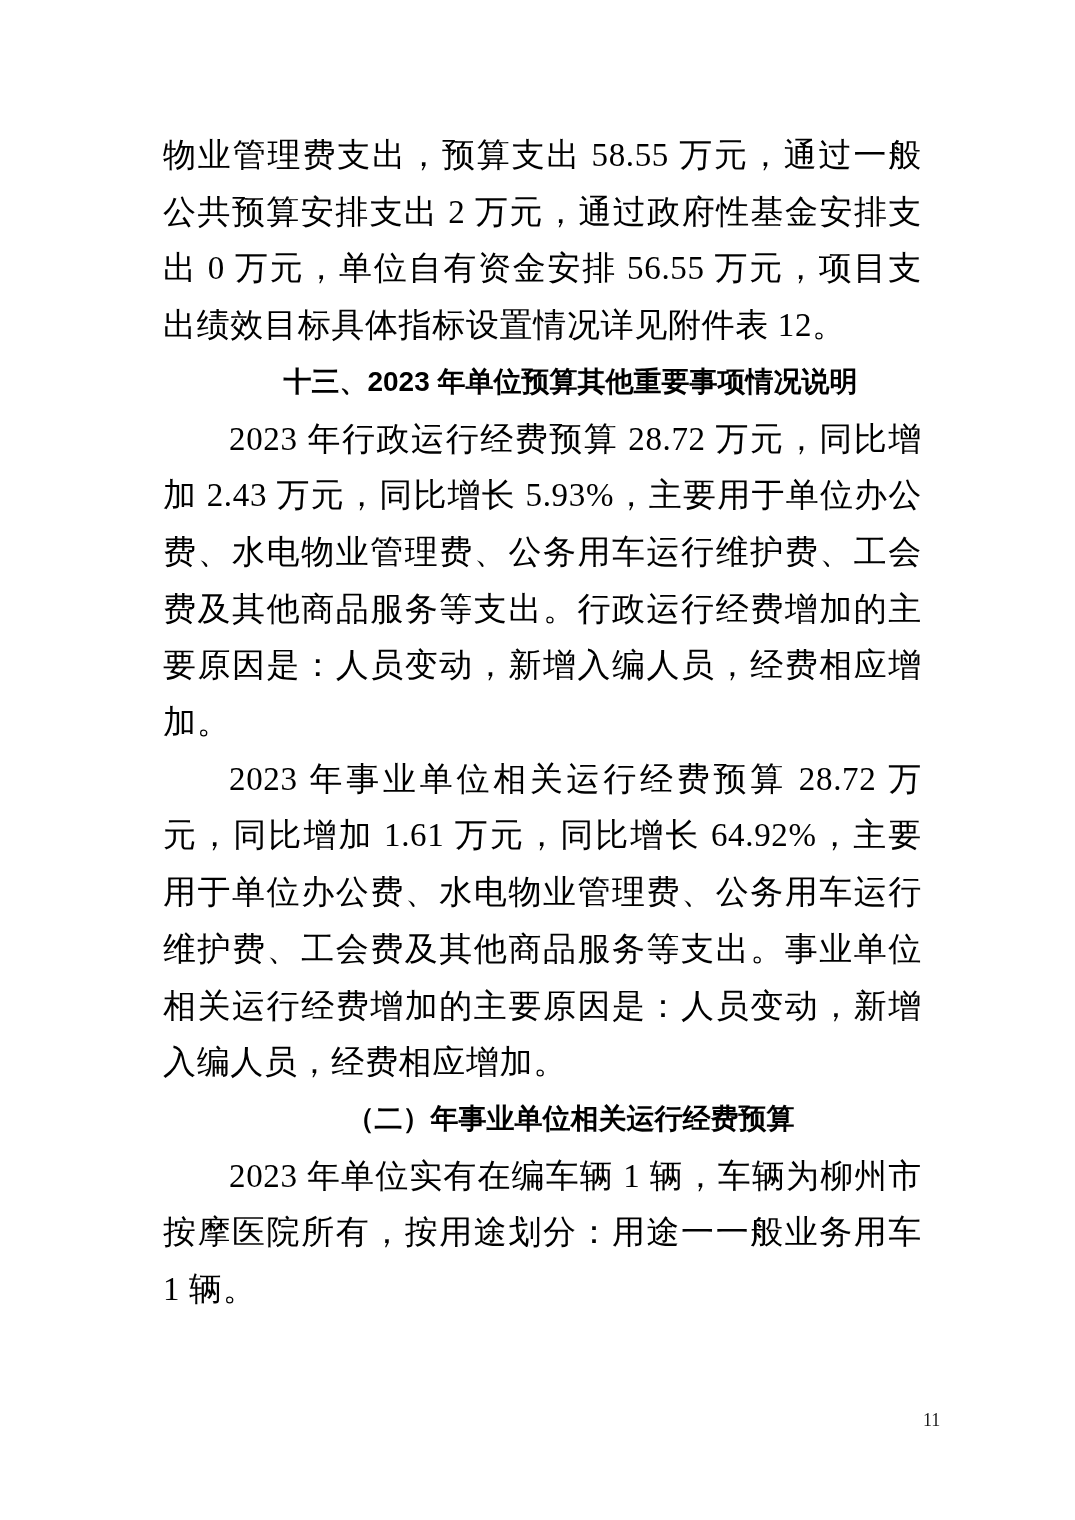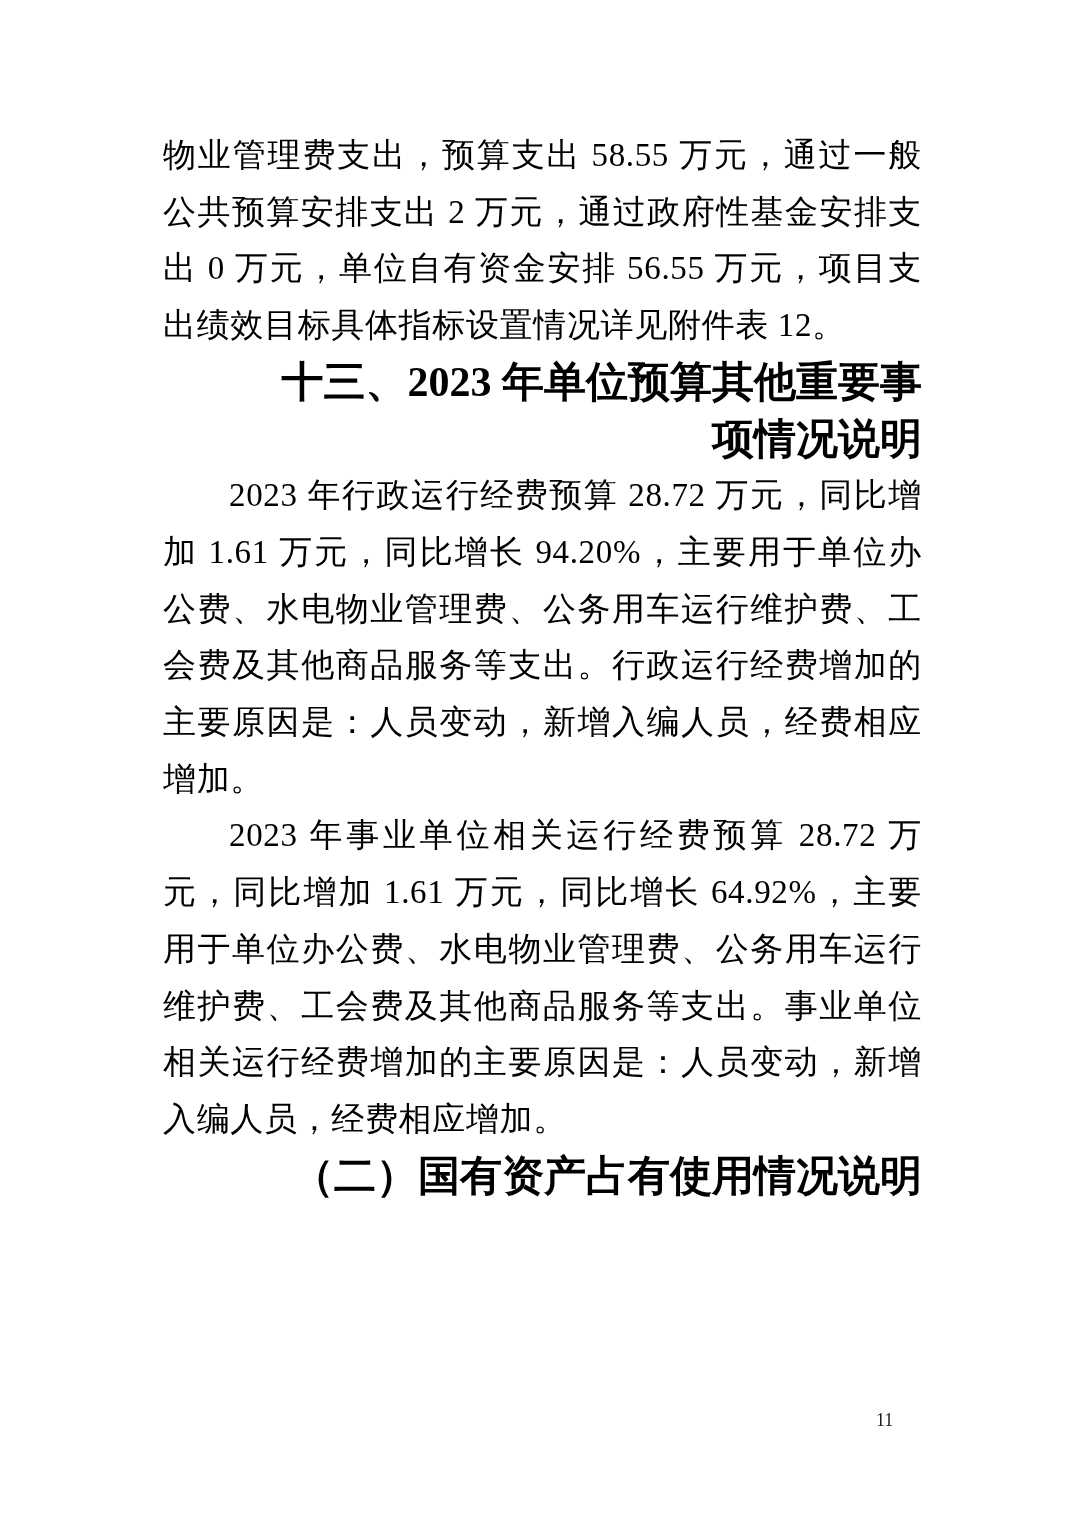--- a/index.html
+++ b/index.html
@@ -38,12 +38,12 @@
   }
   .heading {
     margin: 0;
-    font-size: 42px;
+    font-size: 28px;
     line-height: 56.7px;
     font-weight: 700;
     text-indent: 2em;
-    text-align: right;
-    font-family: Liberation Serif, serif;
+    text-align: center;
+    font-family: Liberation Sans, sans-serif;
     color: #000000;
   }
   .page-number {

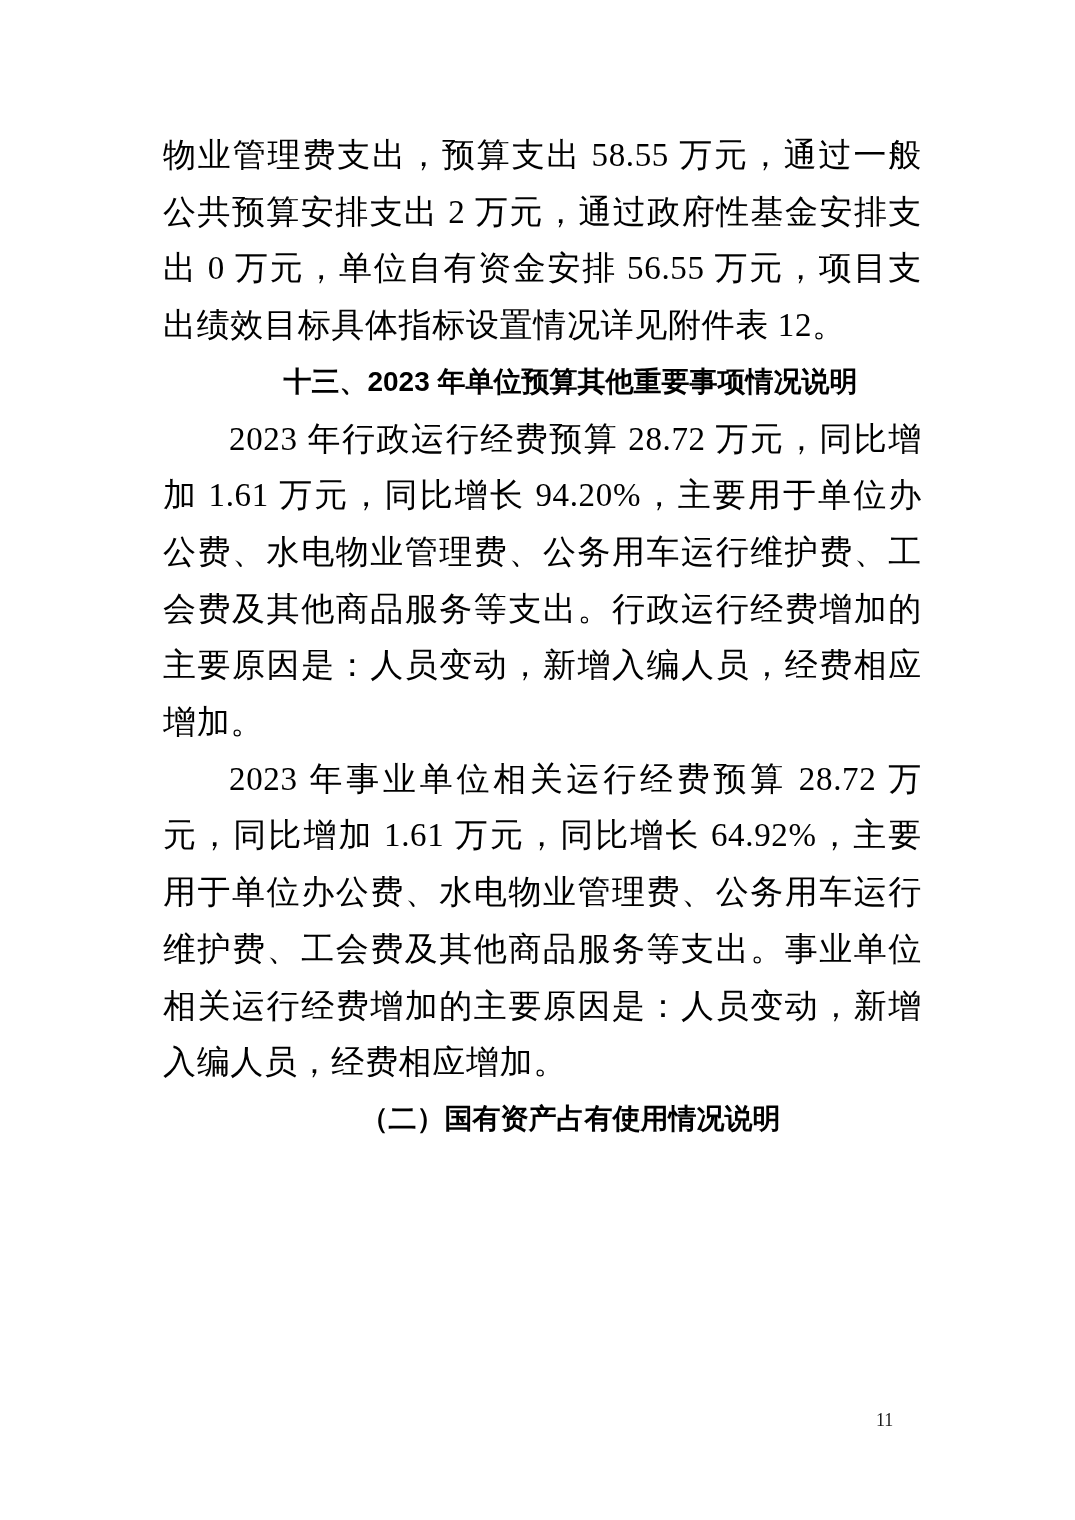--- a/index.html
+++ b/index.html
@@ -66,7 +66,7 @@
     <p class="heading">十三、2023 年单位预算其他重要事项情况说明</p>
 
 
-    <p class="para indent">2023 年行政运行经费预算 28.72 万元，同比增加 1.61 万元，同比增长 94.20%，主要用于单位办公费、水电物业管理费、公务用车运行维护费、工会费及其他商品服务等支出。行政运行经费增加的主要原因是：人员变动，新增入编人员，经费相应增加。</p>
+    <p class="para indent">2023 年行政运行经费预算 28.72 万元，同比增加 2.43 万元，同比增长 5.93%，主要用于单位办公费、水电物业管理费、公务用车运行维护费、工会费及其他商品服务等支出。行政运行经费增加的主要原因是：人员变动，新增入编人员，经费相应增加。</p>
 
     <p class="para indent">2023 年事业单位相关运行经费预算 28.72 万元，同比增加 1.61 万元，同比增长 64.92%，主要用于单位办公费、水电物业管理费、公务用车运行维护费、工会费及其他商品服务等支出。事业单位相关运行经费增加的主要原因是：人员变动，新增入编人员，经费相应增加。</p>
 

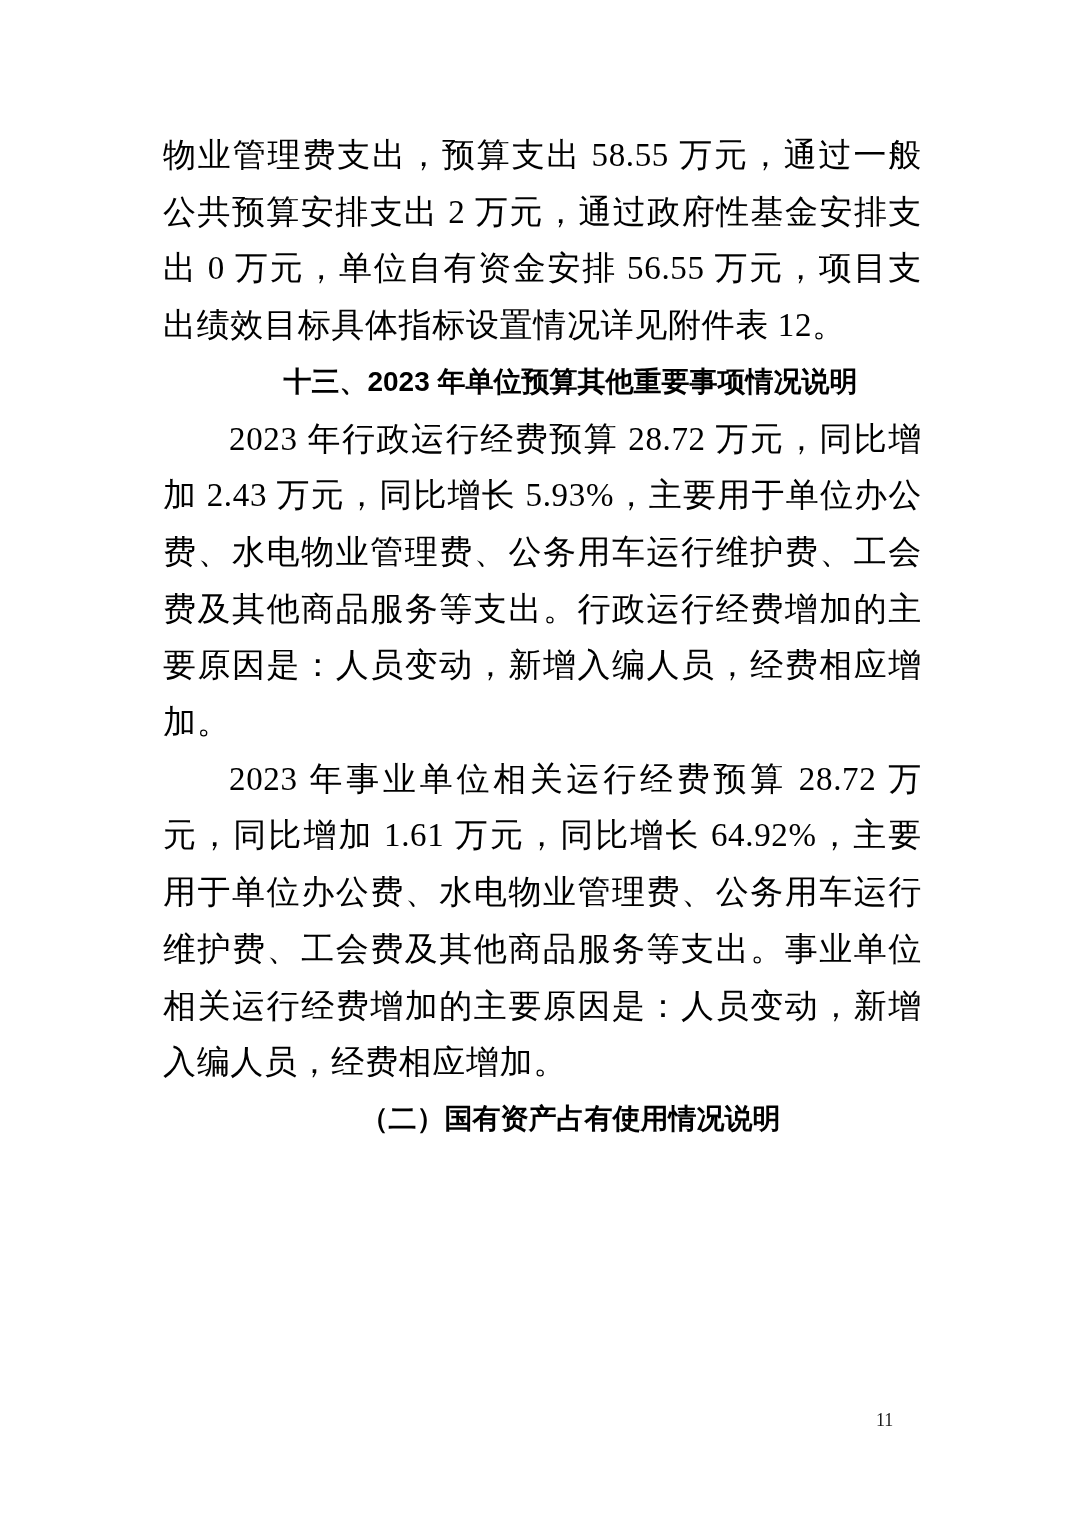--- a/index.html
+++ b/index.html
@@ -70,7 +70,7 @@
 
     <p class="para indent">2023 年事业单位相关运行经费预算 28.72 万元，同比增加 1.61 万元，同比增长 64.92%，主要用于单位办公费、水电物业管理费、公务用车运行维护费、工会费及其他商品服务等支出。事业单位相关运行经费增加的主要原因是：人员变动，新增入编人员，经费相应增加。</p>
 
-    <p class="heading">（二）国有资产占有使用情况说明</p>
+    <p class="heading">（二）年事业单位相关运行经费预算</p>
 
   </div>
 

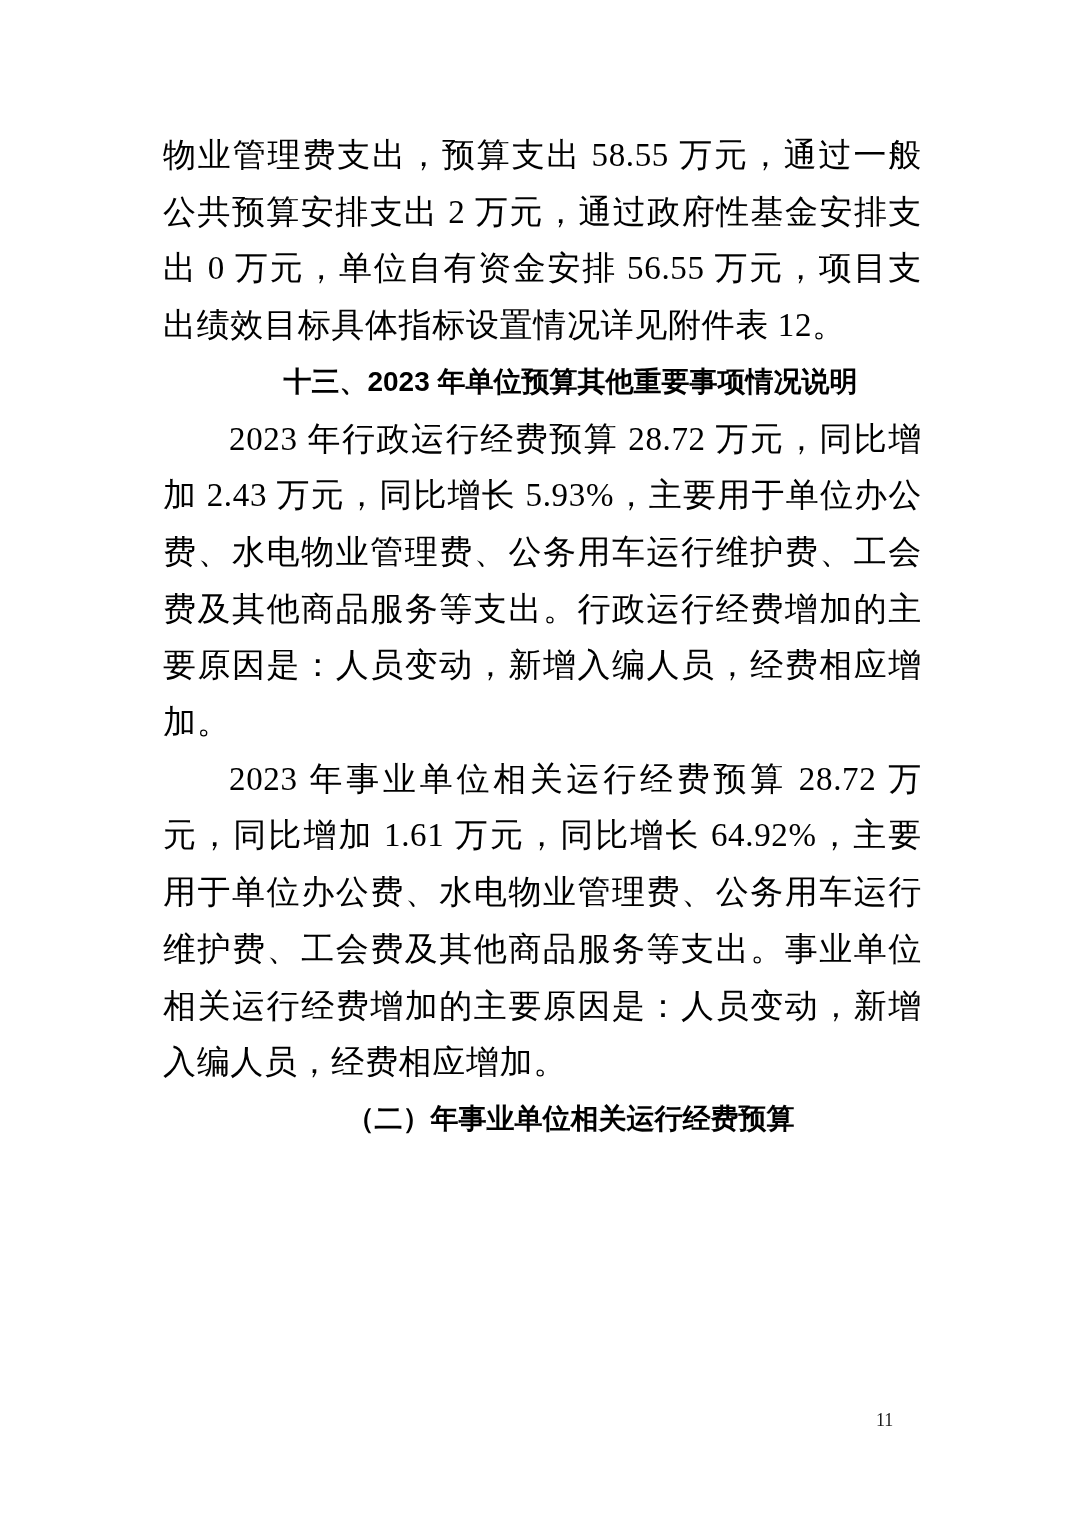--- a/index.html
+++ b/index.html
@@ -72,6 +72,7 @@
 
     <p class="heading">（二）年事业单位相关运行经费预算</p>
 
+    <p class="para indent">2023 年单位实有在编车辆 1 辆，车辆为柳州市按摩医院所有，按用途划分：用途一一般业务用车 1 辆。</p>
   </div>
 
   <div class="page-number">11</div>

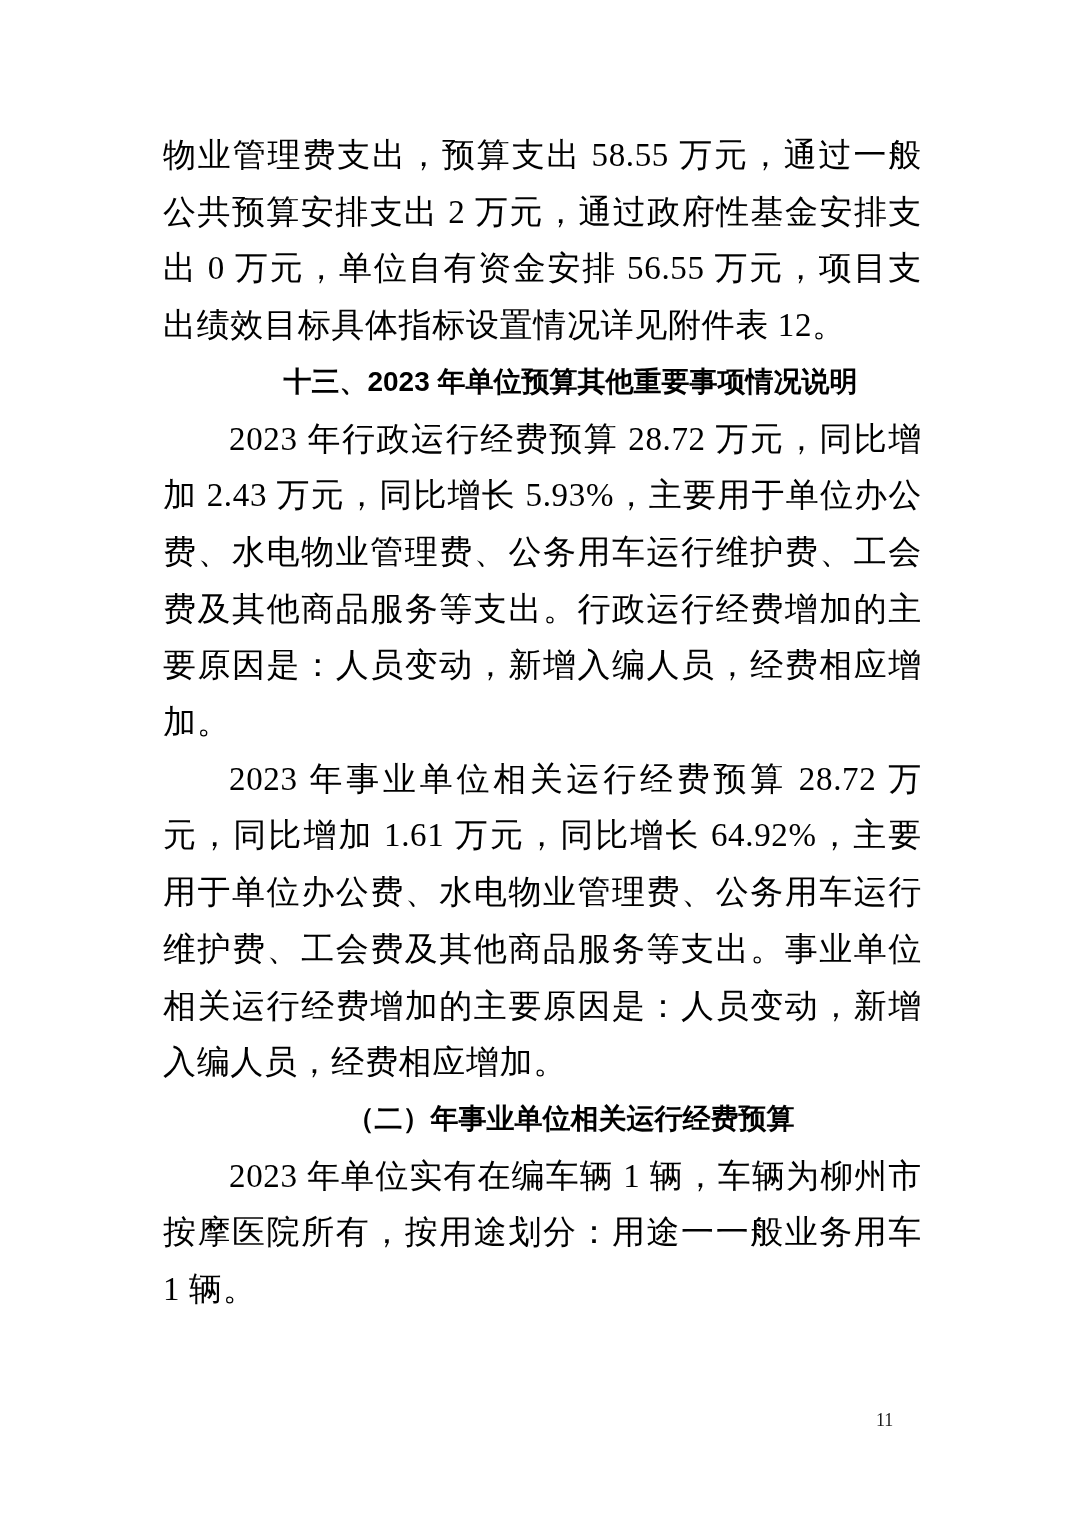--- a/index.html
+++ b/index.html
@@ -49,7 +49,7 @@
   .page-number {
     position: absolute;
     top: 1408px;
-    left: 876px;
+    left: 923px;
     font-size: 18px;
     line-height: 24px;
     font-family: "Liberation Serif", serif;

